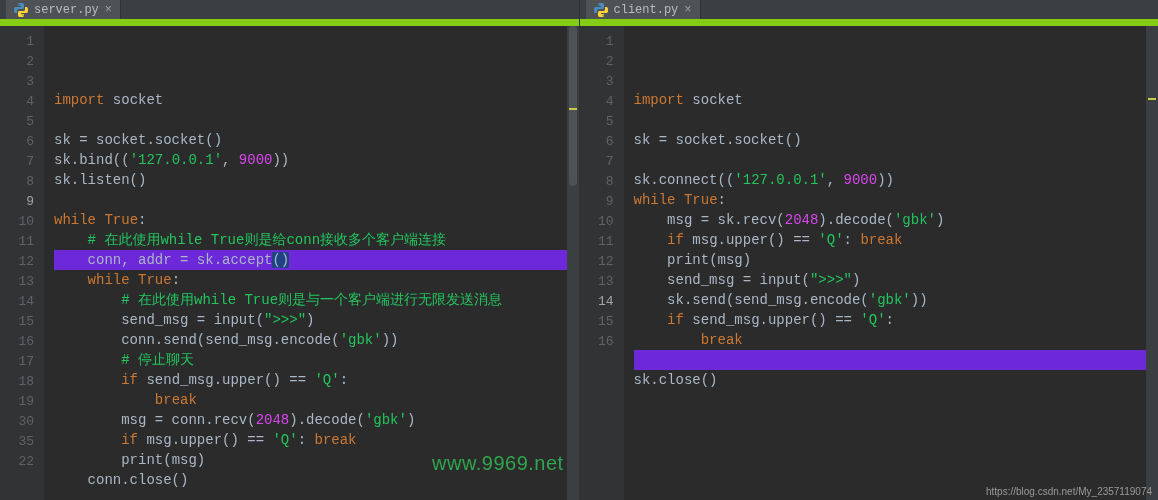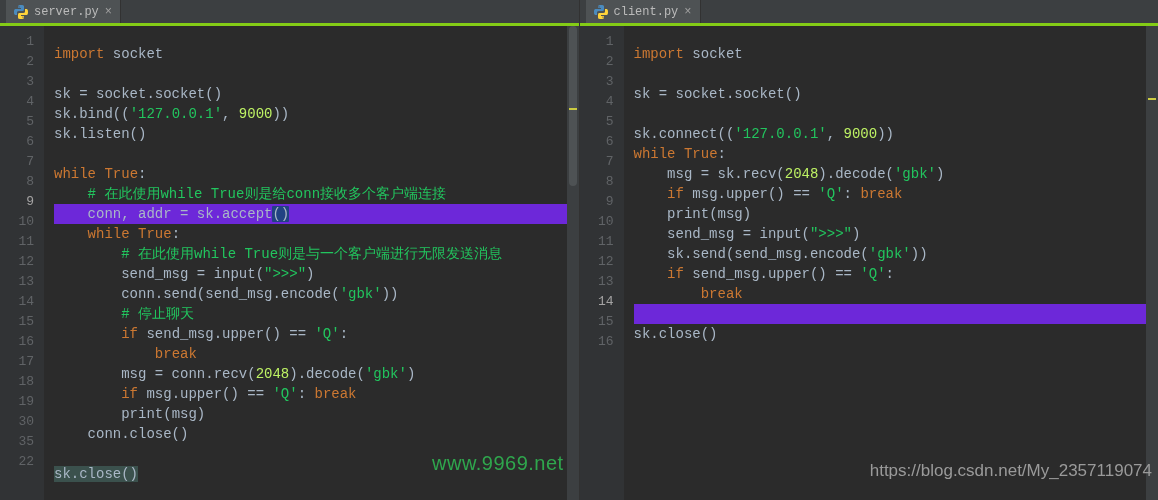--- a/index.html
+++ b/index.html
@@ -19,7 +19,7 @@
     display: flex; align-items: center;
     background: #3c3f41;
     height: 26px;
-    border-bottom: 3px solid #84cc16;
+    border-bottom: 7px solid #84cc16;
     padding-left: 6px;
   }
   .tab {

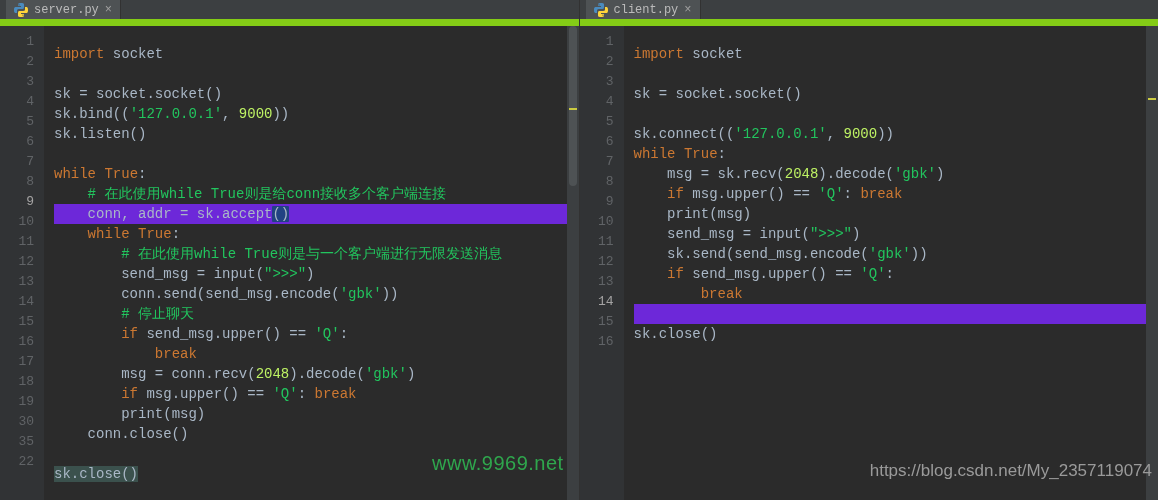--- a/index.html
+++ b/index.html
@@ -54,6 +54,7 @@
     font-size: 14px;
     white-space: pre;
     position: relative;
+    margin-top: 46px;
   }
   .row { height: 20px; }
   .row.hl { background: #6d28d9; }

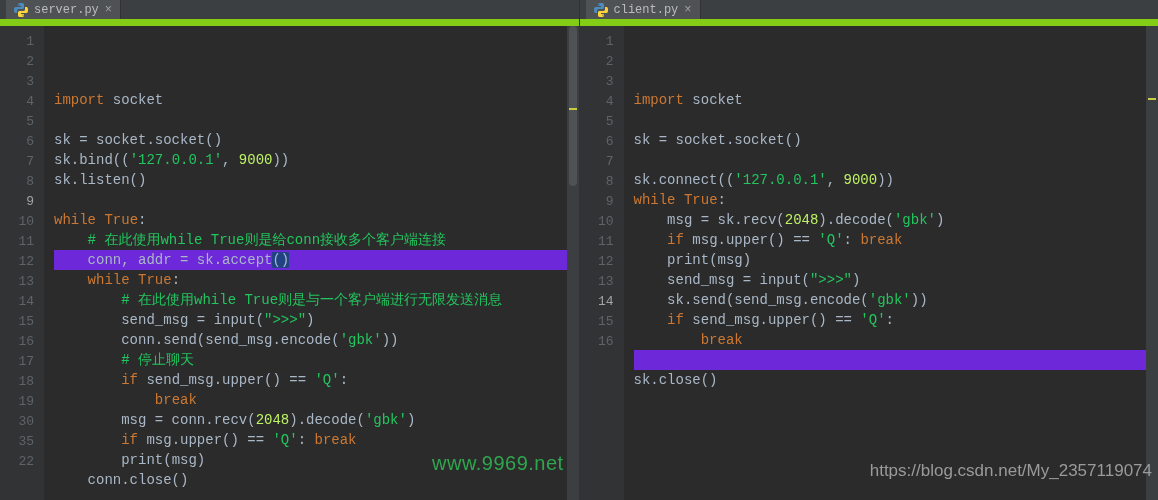--- a/index.html
+++ b/index.html
@@ -60,7 +60,7 @@
   .row.hl { background: #6d28d9; }
   .kw { color: #cc7832; }
   .str { color: #22c55e; }
-  .num { color: #bef264; }
+  .num { color: #d946ef; }
   .cm { color: #22c55e; }
   .ident { color: #a9b7c6; }
   .selbox { background: #214283; border-radius: 1px; }

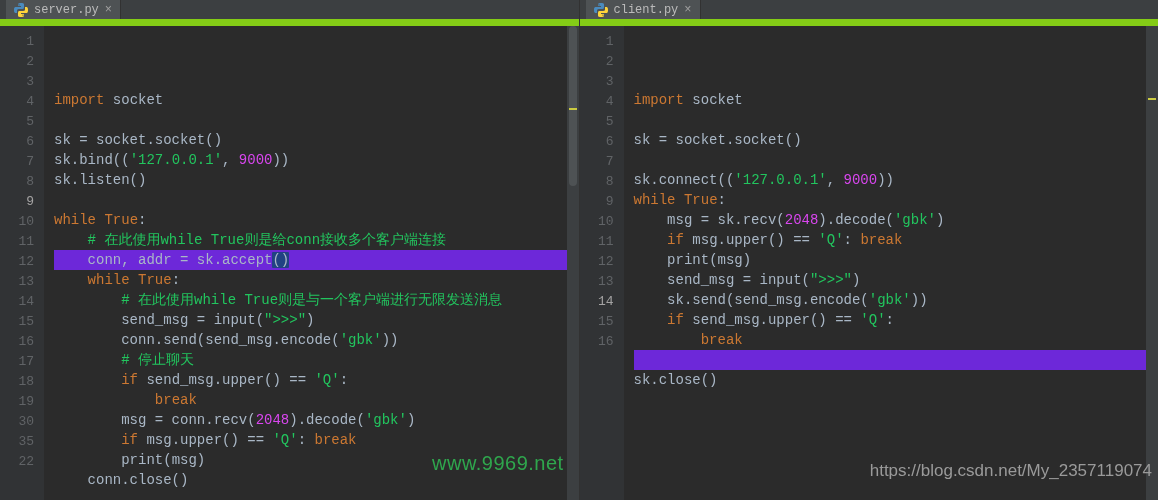--- a/index.html
+++ b/index.html
@@ -80,8 +80,8 @@
     pointer-events: none;
   }
   .source-note {
-    position: absolute; right: 6px; bottom: 19px;
-    font-size: 17px; color: #9a9a9a;
+    position: absolute; right: 6px; bottom: 3px;
+    font-size: 10px; color: #9a9a9a;
     font-family: Arial, sans-serif;
   }
 </style>

